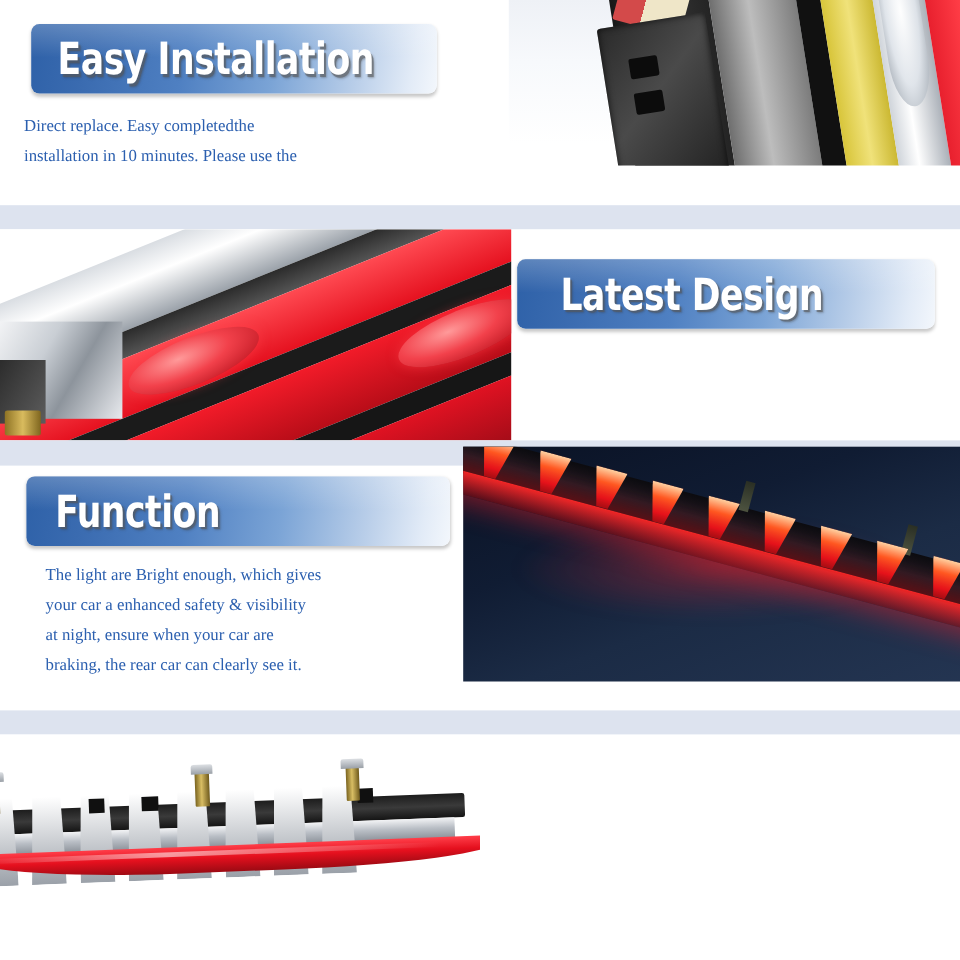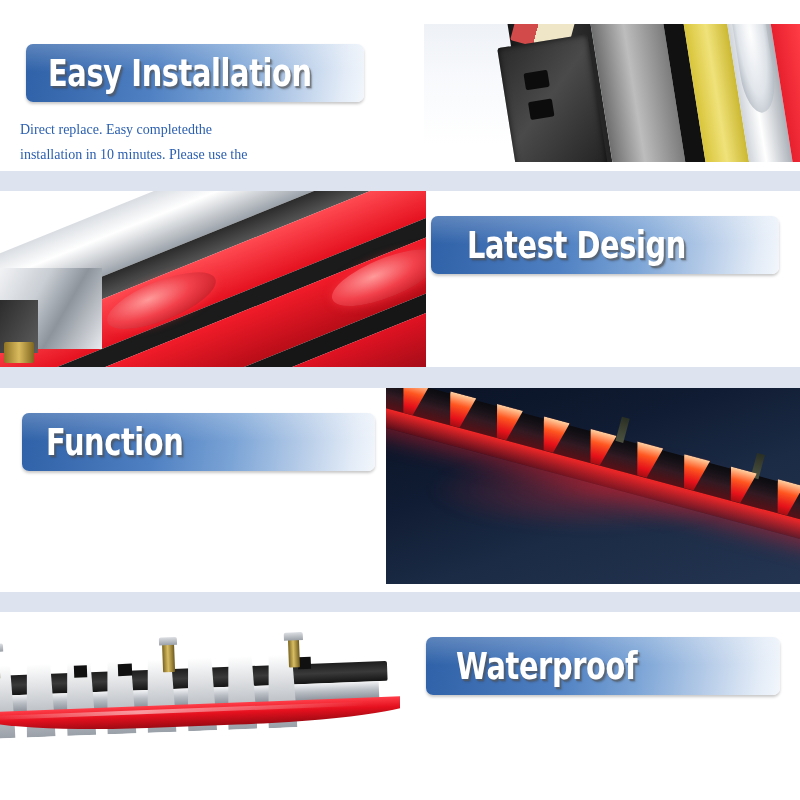--- a/index.html
+++ b/index.html
@@ -344,7 +344,7 @@
 
 <div id="page">
 
-  <div class="section" style="top:0; height:138px;margin-top:24px;">
+  <div class="section" style="top:0; height:138px;">
 
     <div class="photo photo-connector" style="left:424px; top:0; width:376px; height:171px;">
       <div class="pc-body">

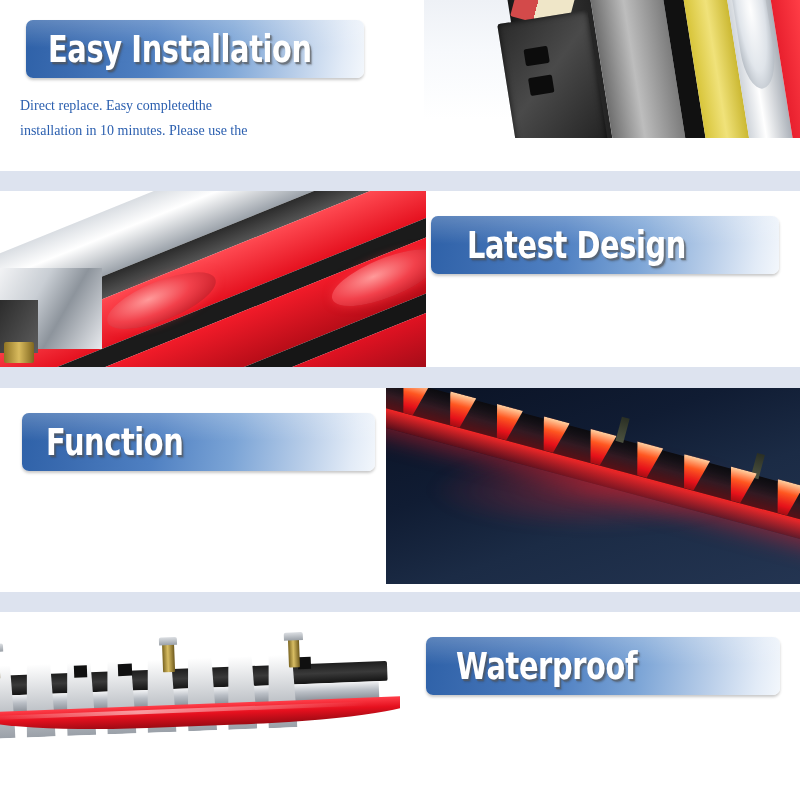--- a/index.html
+++ b/index.html
@@ -403,7 +403,7 @@
 
   <div class="divider" style="top:367px; height:21px;"></div>
 
-  <div class="section" style="top:388px; height:196px;">
+  <div class="section" style="top:372px; height:196px;">
 
     <div class="photo photo-night" style="left:386px; top:0; width:414px; height:204px;">
       <div class="pn-glow"></div>

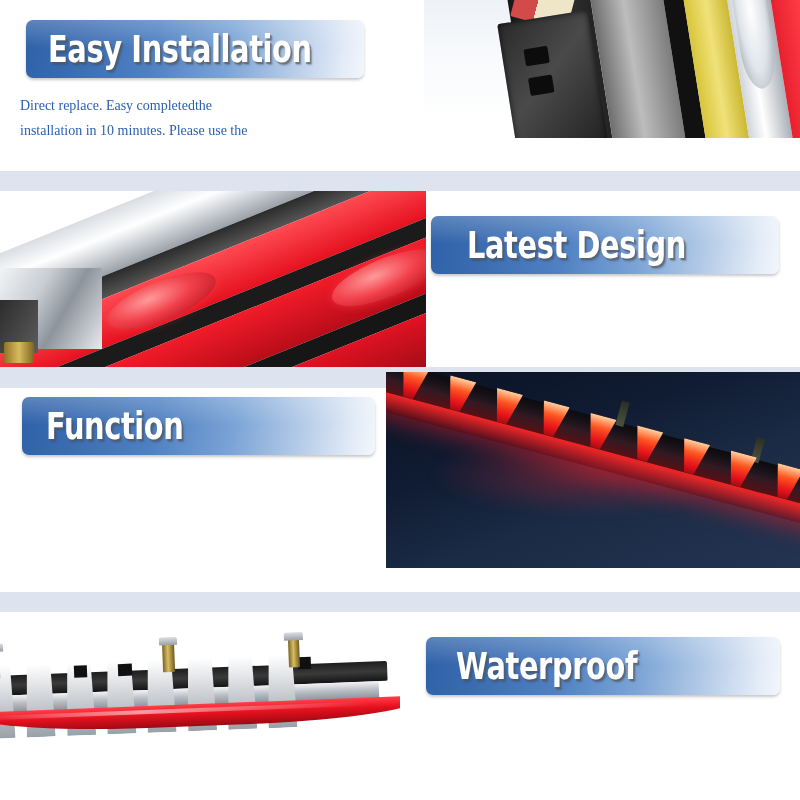--- a/index.html
+++ b/index.html
@@ -431,6 +431,10 @@
       <span class="banner-title" style="margin-left:24px;">Function</span>
     </div>
 
+    <div class="copy" style="left:38px; top:95px; width:360px;">The light are Bright enough, which gives
+your car a enhanced safety &amp; visibility
+at night, ensure when your car are
+braking, the rear car can clearly see it.</div>
   </div>
 
   <div class="divider" style="top:592px; height:20px;"></div>

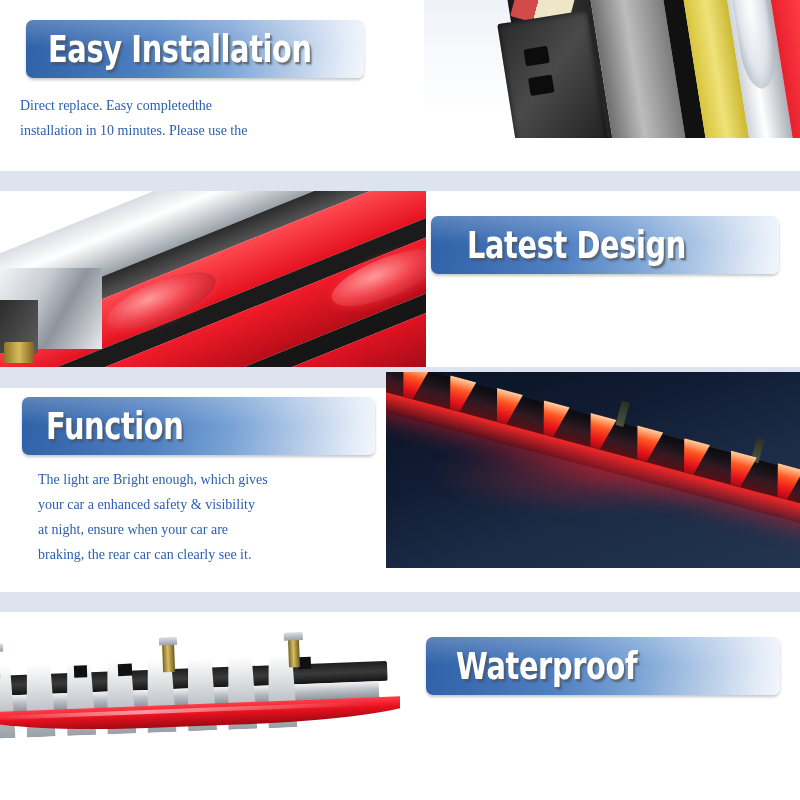--- a/index.html
+++ b/index.html
@@ -467,9 +467,6 @@
       </div>
     </div>
 
-    <div class="banner" style="left:426px; top:25px; width:354px;">
-      <span class="banner-title" style="margin-left:30px;">Waterproof</span>
-    </div>
 
   </div>
 

